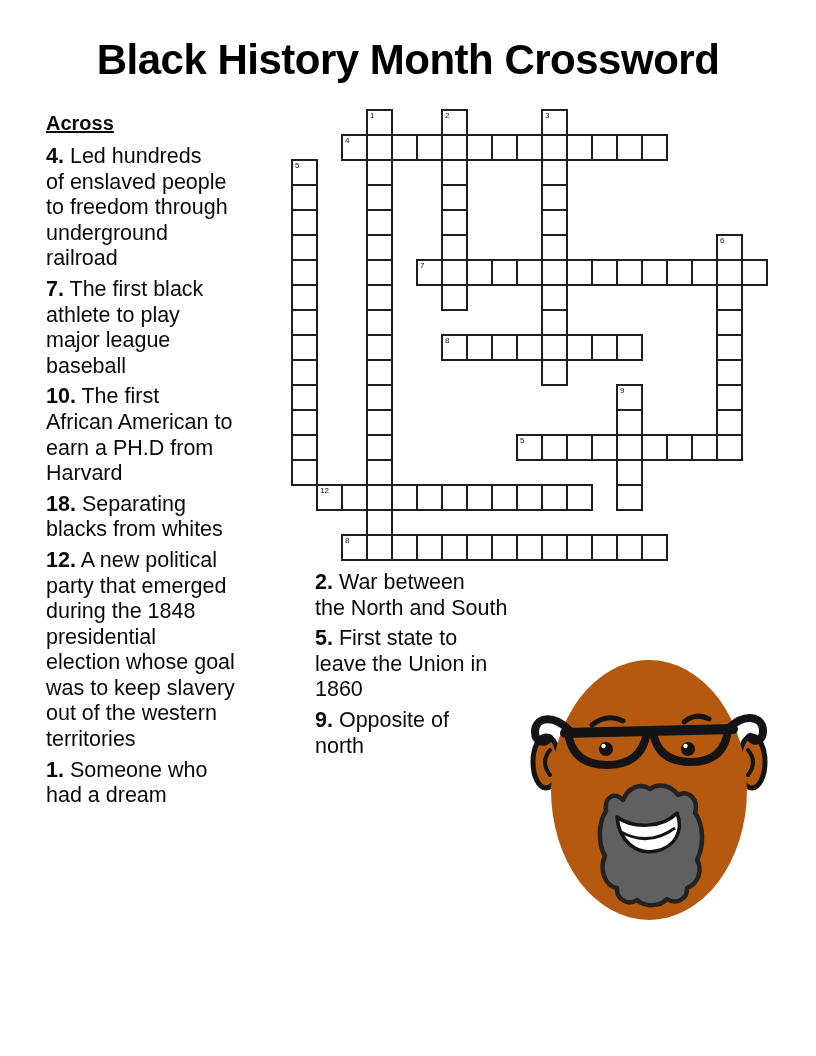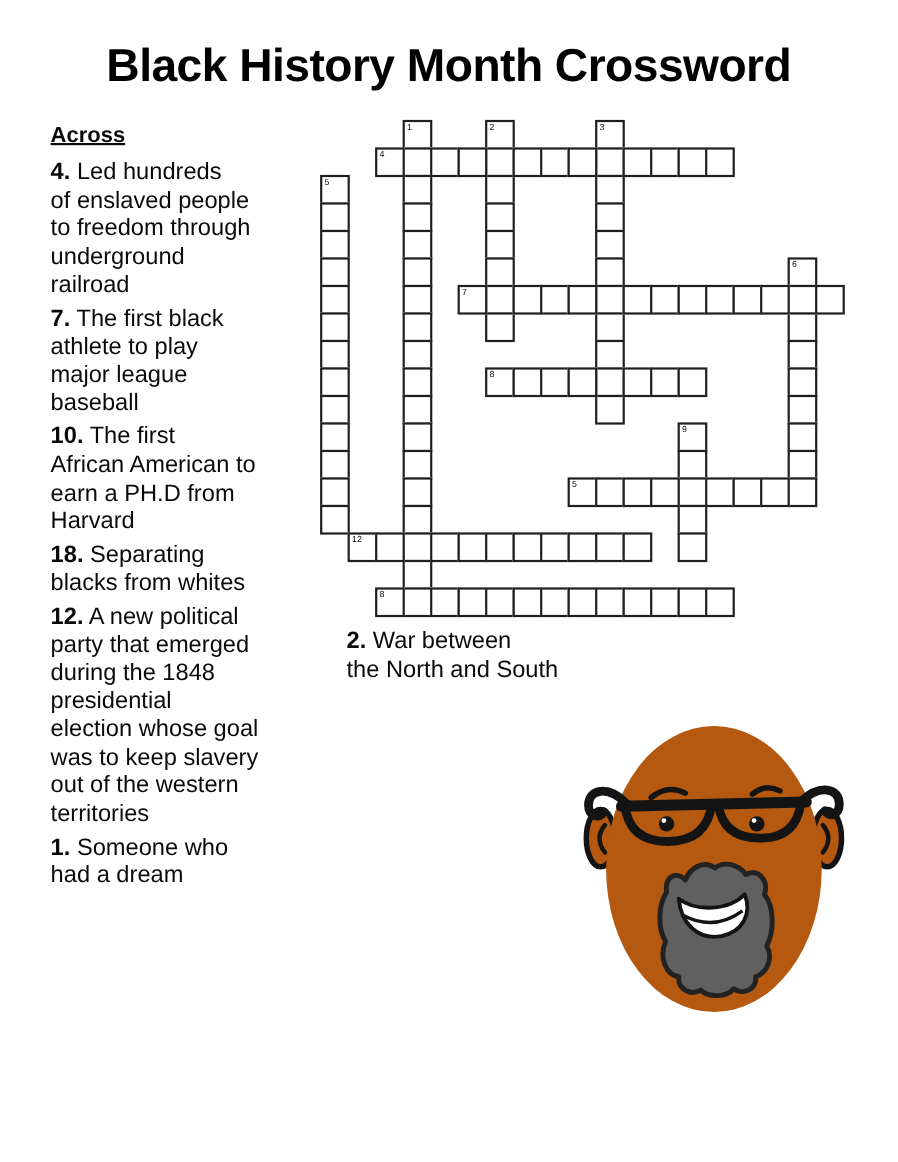--- a/index.html
+++ b/index.html
@@ -221,6 +221,9 @@
     <div>
         <div class="clue"><span class="cnum">2.</span> <span>War between
 the North and South</span></div>
+        <div class="clue"><span class="cnum">5.</span> <span>First state to
+leave the Union in
+1860</span></div>
       </div>
   </div>
 

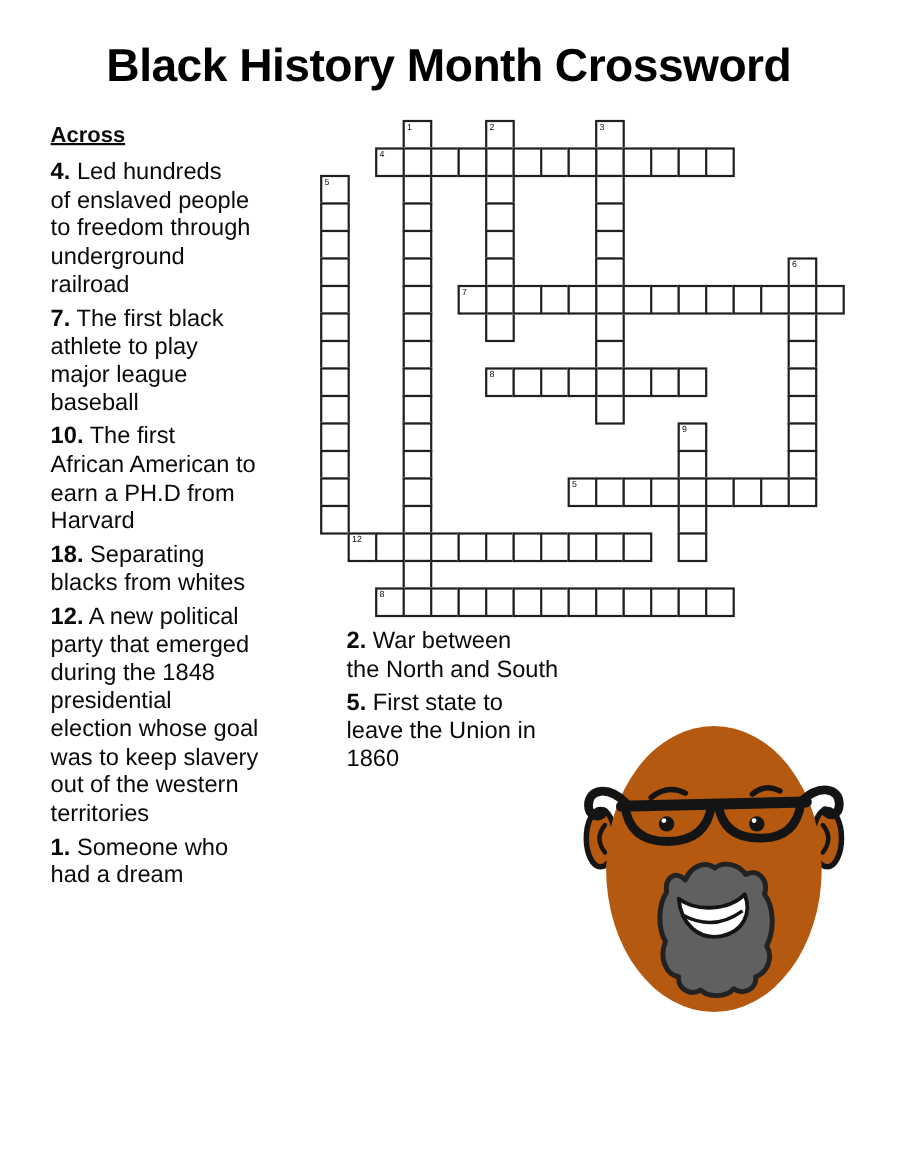--- a/index.html
+++ b/index.html
@@ -224,6 +224,8 @@
         <div class="clue"><span class="cnum">5.</span> <span>First state to
 leave the Union in
 1860</span></div>
+        <div class="clue"><span class="cnum">9.</span> <span>Opposite of
+north</span></div>
       </div>
   </div>
 

